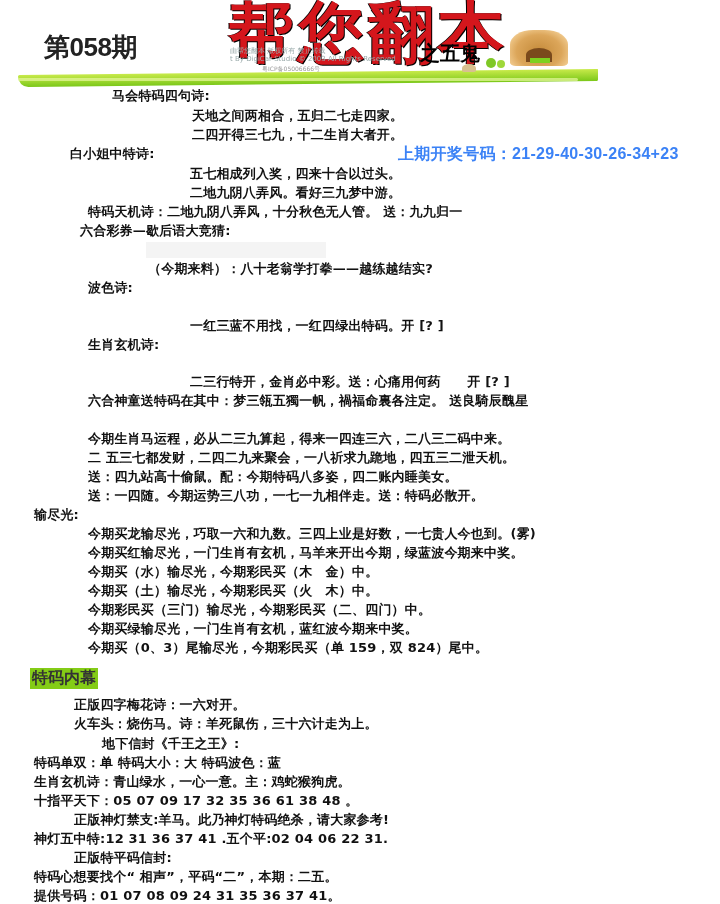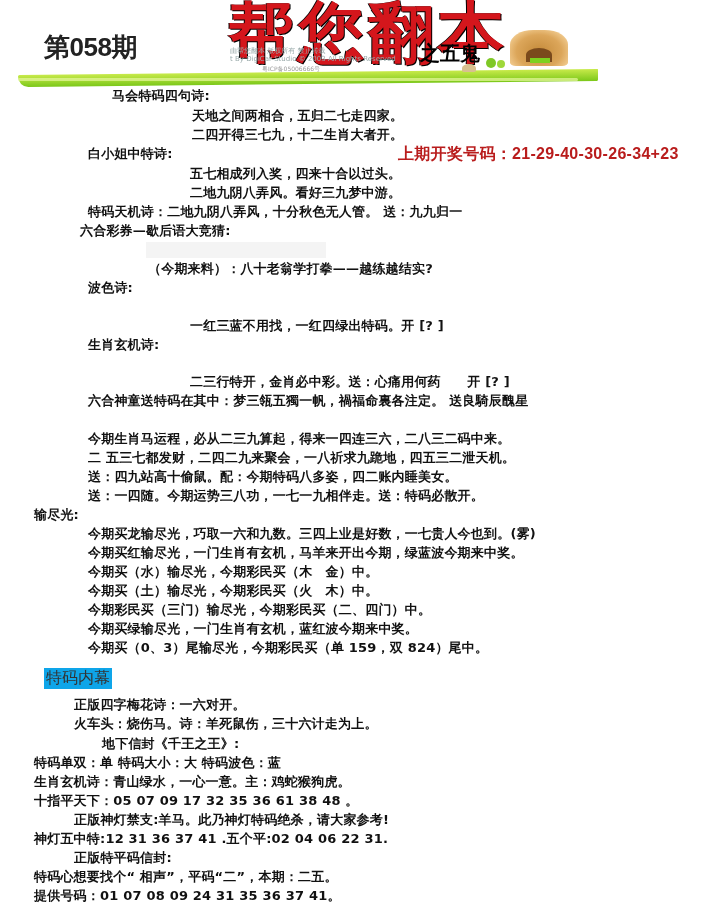--- a/index.html
+++ b/index.html
@@ -57,7 +57,7 @@
 <div class="abs t" style="left:192px; top:108px;">天地之间两相合，五归二七走四家。</div>
 <div class="abs t" style="left:192px; top:127px;">二四开得三七九，十二生肖大者开。</div>
 
-<div class="abs t" style="left:88px; top:146px;">白小姐中特诗:</div>
+<div class="abs t" style="left:70px; top:146px;">白小姐中特诗:</div>
 <div class="abs" id="last-draw">上期开奖号码：21-29-40-30-26-34+23</div>
 <div class="abs t" style="left:190px; top:166px;">五七相成列入奖，四来十合以过头。</div>
 <div class="abs t" style="left:190px; top:185px;">二地九阴八弄风。看好三九梦中游。</div>

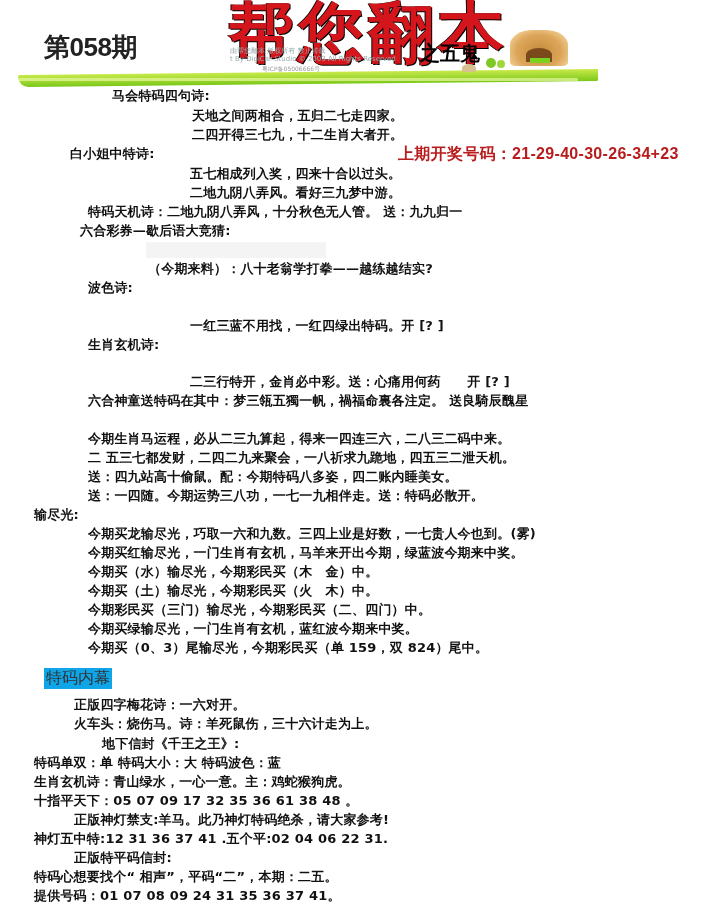--- a/index.html
+++ b/index.html
@@ -29,7 +29,7 @@
   #tree1 { left: 486px; top: 58px; width: 10px; height: 10px; background: #7fc826; border-radius: 50%; }
   #tree2 { left: 497px; top: 60px; width: 8px; height: 8px; background: #9fd83a; border-radius: 50%; }
   #rock { left: 462px; top: 64px; width: 14px; height: 8px; background: #d8c090; border-radius: 50% 50% 20% 20%; }
-  #last-draw { left: 398px; top: 144px; font-size: 16px; font-weight: bold; color: #b91c1c;
+  #last-draw { left: 398px; top: 144px; font-size: 16px; font-weight: bold; color: #3b82f6;
                font-family: "Liberation Sans", sans-serif; letter-spacing: 0.3px; }
   #section2-title { left: 44px; top: 668px; font-size: 16px; color: #333; font-weight: normal;
                     background: #0ea5e9; padding: 0 2px; }

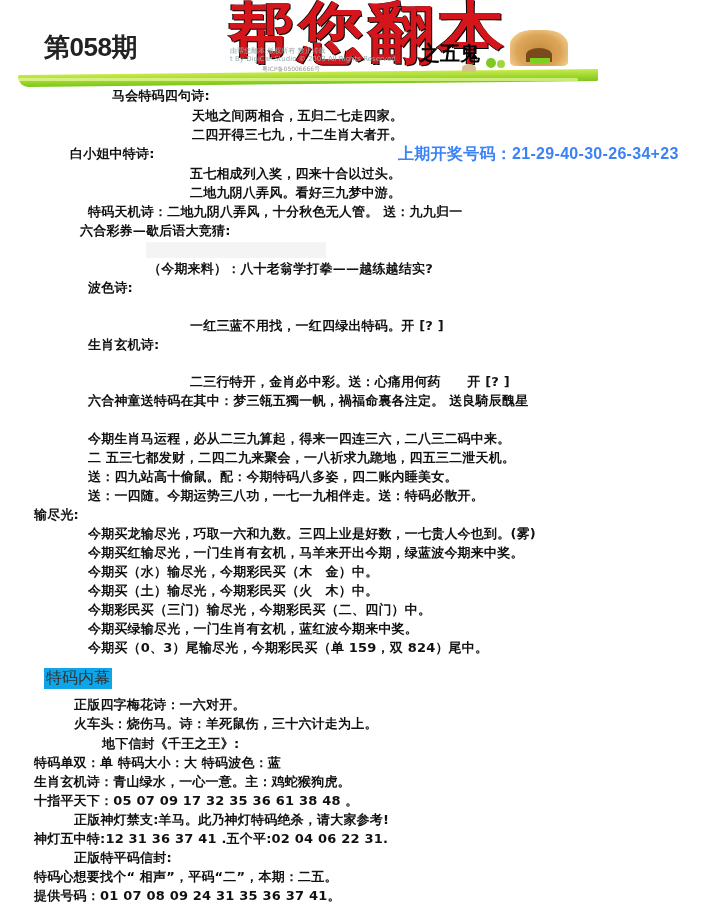--- a/index.html
+++ b/index.html
@@ -31,8 +31,8 @@
   #rock { left: 462px; top: 64px; width: 14px; height: 8px; background: #d8c090; border-radius: 50% 50% 20% 20%; }
   #last-draw { left: 398px; top: 144px; font-size: 16px; font-weight: bold; color: #3b82f6;
                font-family: "Liberation Sans", sans-serif; letter-spacing: 0.3px; }
-  #section2-title { left: 44px; top: 668px; font-size: 16px; color: #333; font-weight: normal;
-                    background: #0ea5e9; padding: 0 2px; }
+  #section2-title { left: 30px; top: 668px; font-size: 16px; color: #333; font-weight: bold;
+                    background: #84cc16; padding: 0 2px; }
   .faint-box { position: absolute; background: #f4f4f4; }
 </style>
 </head>

